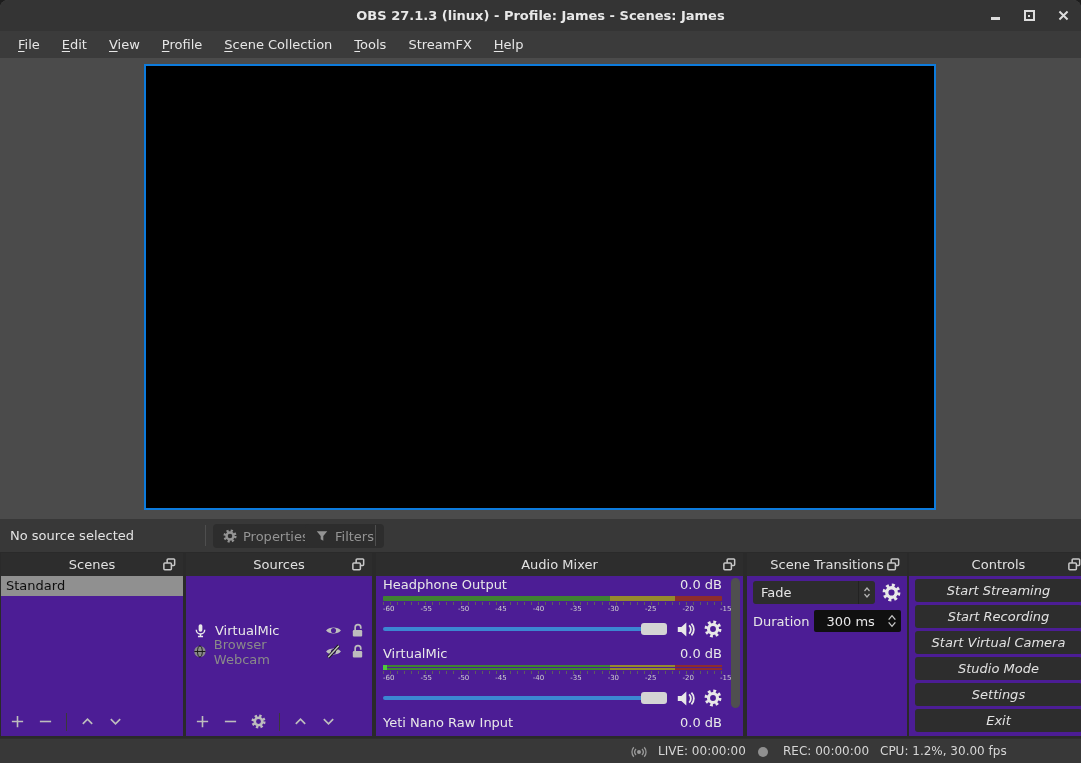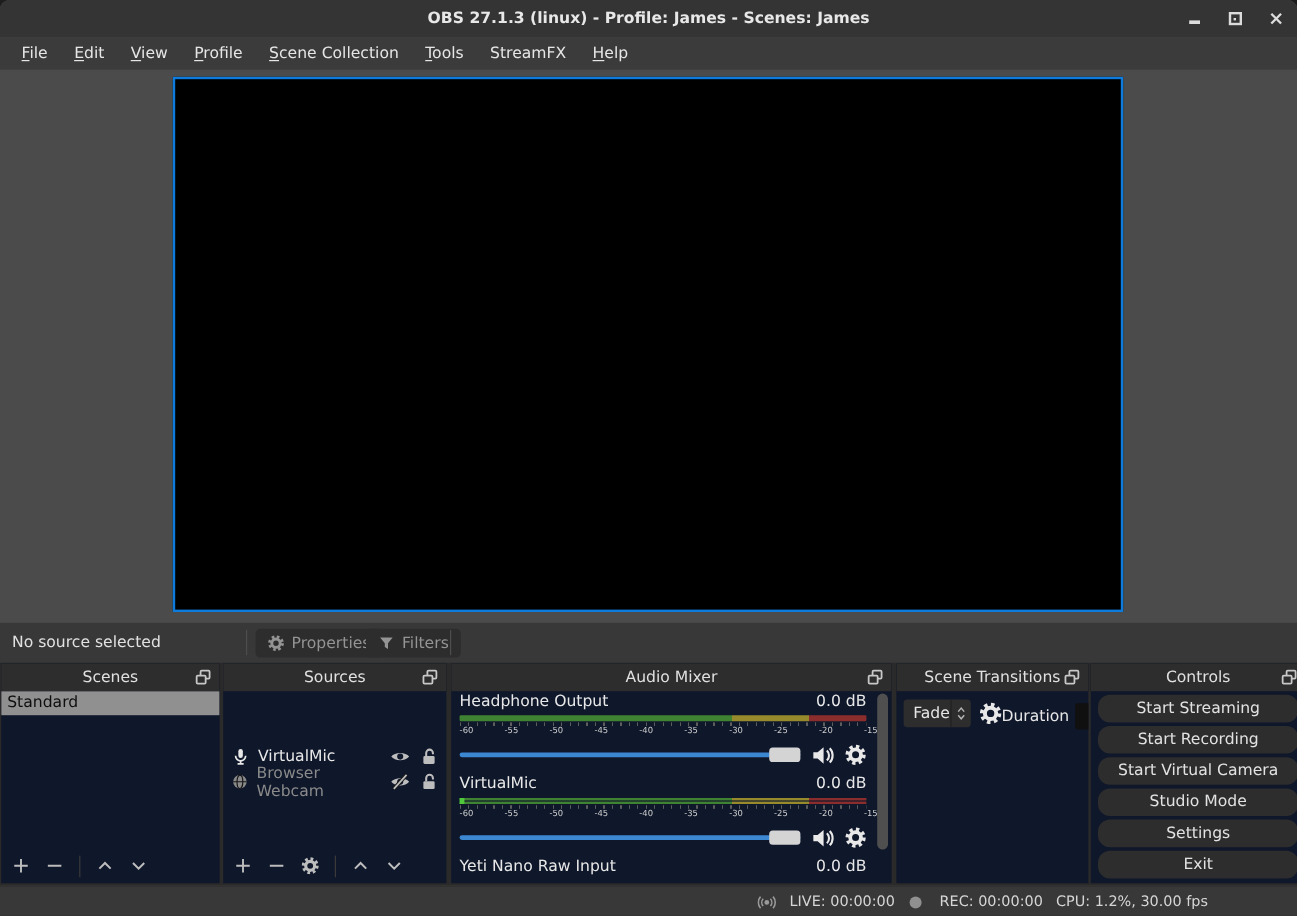--- a/index.html
+++ b/index.html
@@ -36,7 +36,7 @@
     color:#949494;font-size:13px;font-family:inherit;display:flex;align-items:center;gap:6px;padding:0 10px;}
   
   .docks{position:absolute;top:552px;left:0;right:0;height:186px;background:#2a2a2a;}
-  .panel{position:absolute;top:1px;height:183px;background:#0f172a;display:flex;flex-direction:column;overflow:hidden;}
+  .panel{position:absolute;top:1px;height:183px;background:#4c1d95;display:flex;flex-direction:column;overflow:hidden;}
   .panel-header{flex:none;height:23px;background:#2d2d2d;color:#e0e0e0;font-size:13px;
     display:flex;align-items:center;justify-content:center;position:relative;}
   .popout{position:absolute;right:6px;top:4px;color:#c8c8c8;}

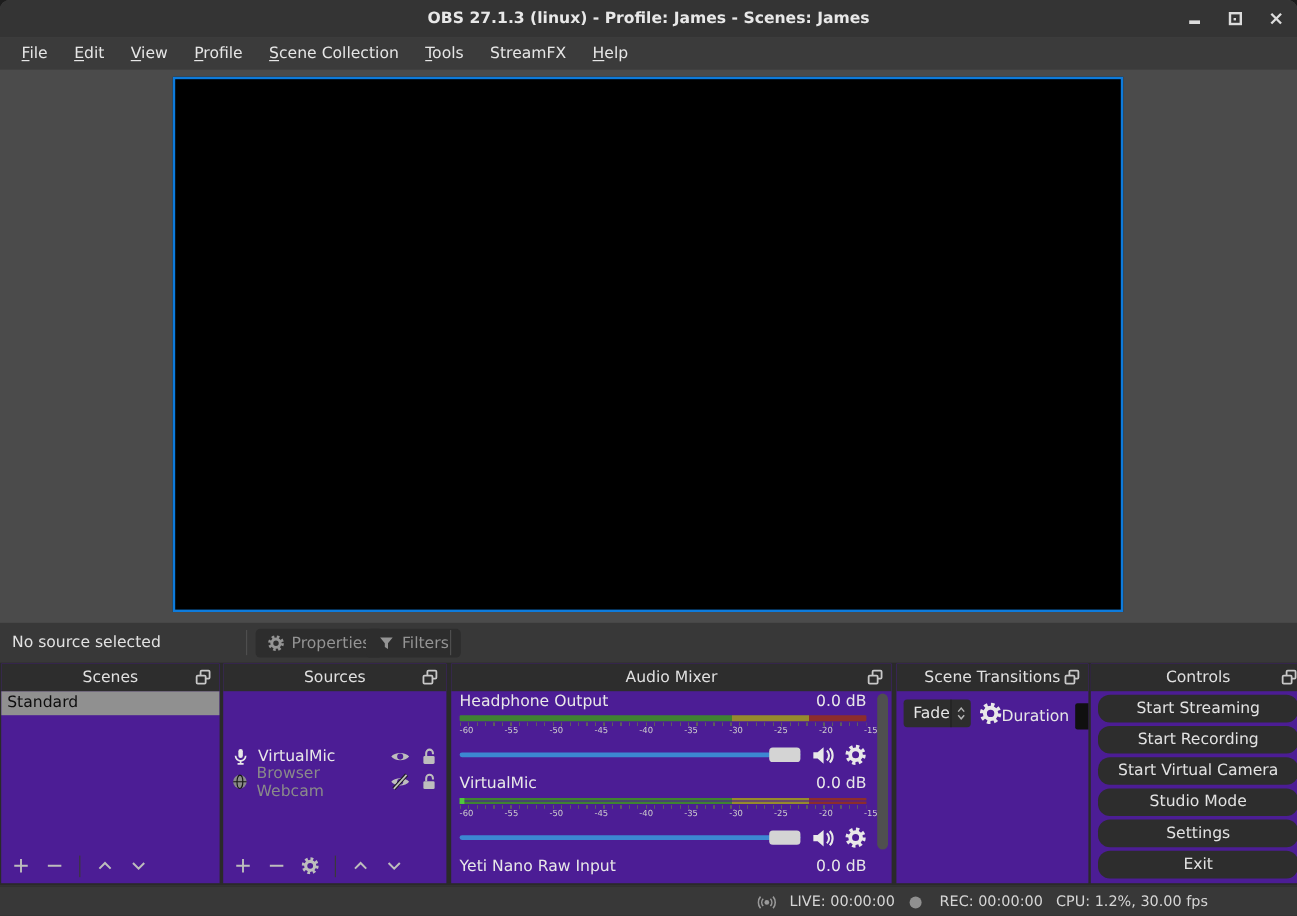--- a/index.html
+++ b/index.html
@@ -75,7 +75,7 @@
   .mx-scroll{position:absolute;right:2px;top:2px;bottom:2px;width:11px;}
   .mx-thumb{position:absolute;left:1px;top:0;width:9px;height:130px;border-radius:5px;background:#4f4f4f;}
   
-  .trans-body{padding:4px 6px;display:flex;flex-direction:row;}
+  .trans-body{padding:4px 6px;display:flex;flex-direction:column;}
   .trans-row1{display:flex;align-items:center;gap:7px;margin-top:1px;}
   .combo{flex:1;height:23px;background:#2d2d2d;border-radius:3px;display:flex;align-items:center;
     font-size:13px;color:#e6e6e6;padding-left:8px;}

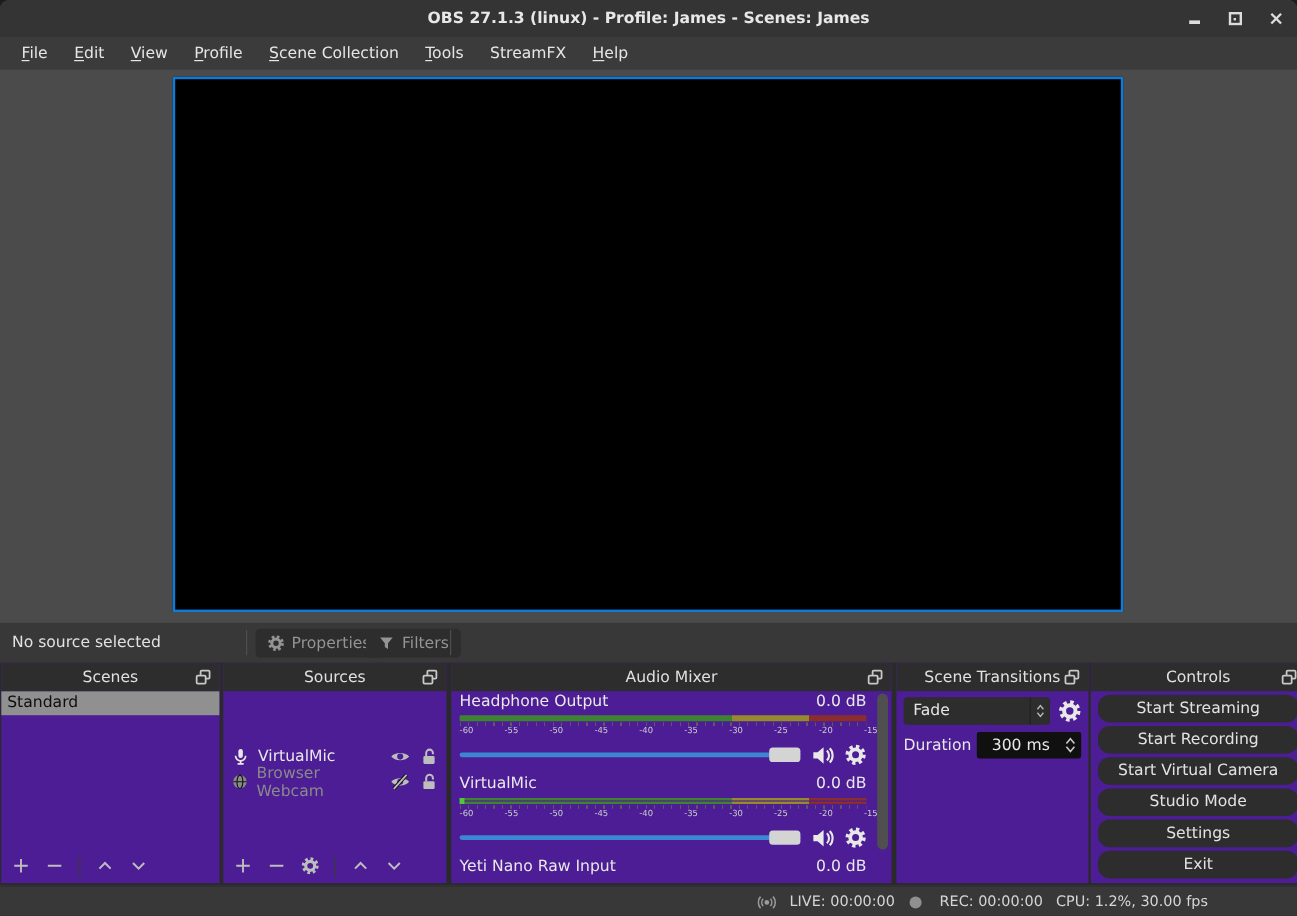--- a/index.html
+++ b/index.html
@@ -90,8 +90,8 @@
     align-items:center;justify-content:center;gap:0px;color:#cicici;color:#c9c9c9;}
   
   .controls-body{padding:3px 6px;display:flex;flex-direction:column;gap:3px;}
-  .ctl-btn{height:23px;flex:none;background:#2d2d2d;border:none;border-radius:10px;color:#e2e2e2;
-    font-size:13px;font-family:inherit;}
+  .ctl-btn{height:23px;flex:none;background:#2d2d2d;border:none;border-radius:3px;color:#e2e2e2;
+    font-size:13px;font-family:inherit;font-style:italic;}
   
   .statusbar{position:absolute;bottom:0;left:0;right:0;height:25px;background:#383838;
     border-top:1px solid #2e2e2e;font-size:12px;color:#d6d6d6;}

